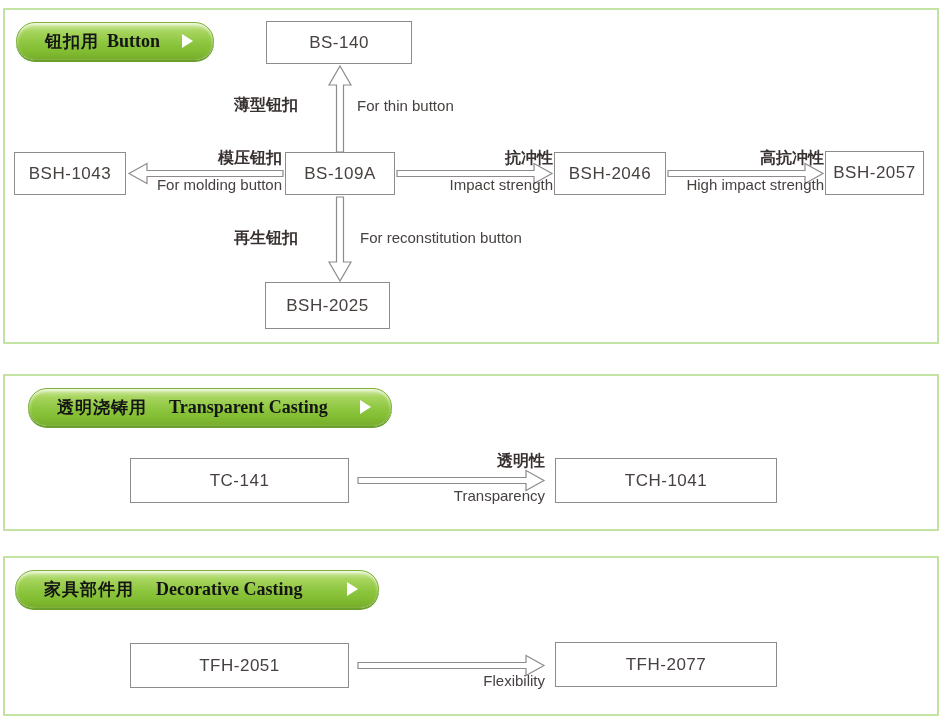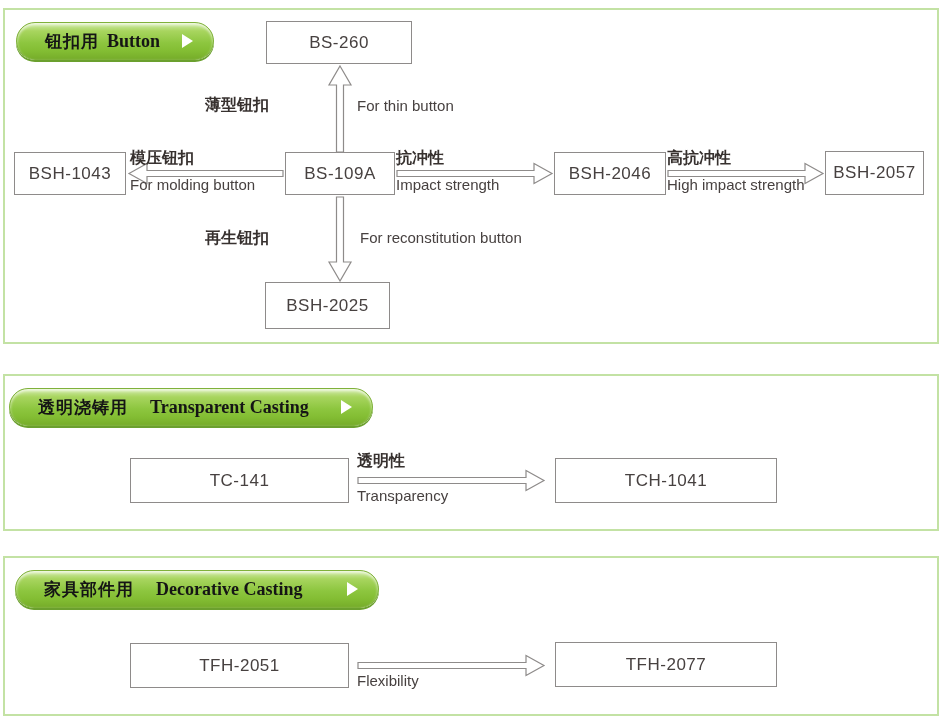--- a/index.html
+++ b/index.html
@@ -38,7 +38,7 @@
       <span class="tri"></span>
     </div>
 
-    <div class="node" style="left:261px;top:11px;width:146px;height:43px;">BS-260</div>
+    <div class="node" style="left:261px;top:11px;width:146px;height:43px;">BS-140</div>
     <div class="node" style="left:9px;top:142px;width:112px;height:43px;">BSH-1043</div>
     <div class="node" style="left:280px;top:142px;width:110px;height:43px;">BS-109A</div>
     <div class="node" style="left:549px;top:142px;width:112px;height:43px;">BSH-2046</div>

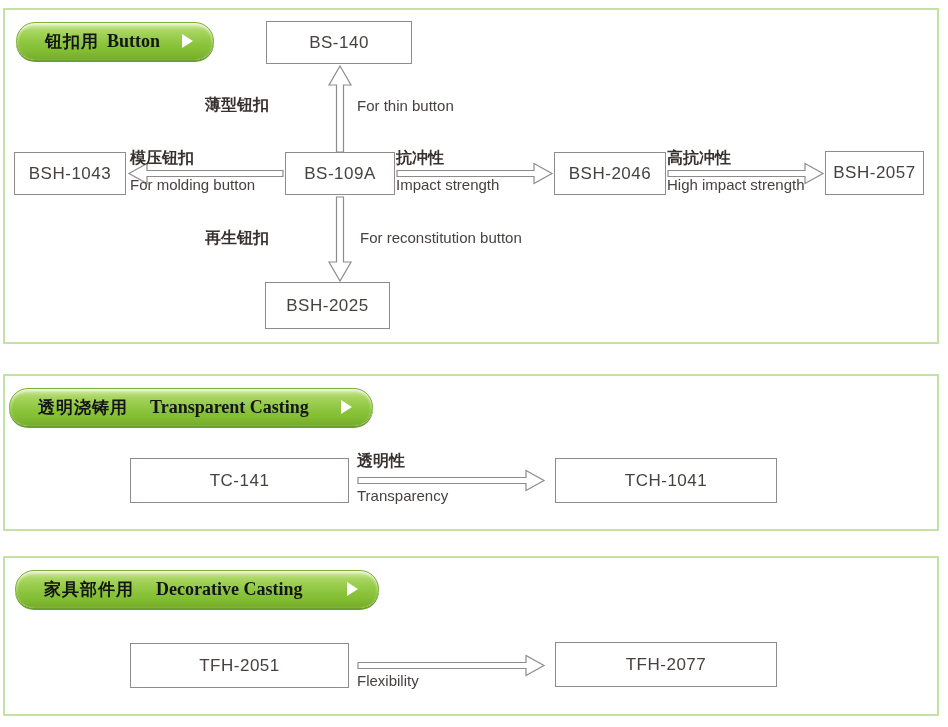--- a/index.html
+++ b/index.html
@@ -21,7 +21,7 @@
   .zh-label{position:absolute;font-size:16px;font-weight:700;color:#37312f;white-space:nowrap;line-height:17px;}
   .en-label{position:absolute;font-size:15px;font-weight:400;color:#474140;white-space:nowrap;line-height:17px;text-align:right;}
   .t-center{text-align:left;}
-  .t-right{text-align:left;}
+  .t-right{text-align:center;}
   .arrow{position:absolute;overflow:visible;}
   .arrow polygon{fill:#ffffff;stroke:#8e8b8a;stroke-width:1.2;stroke-linejoin:miter;}
 </style>

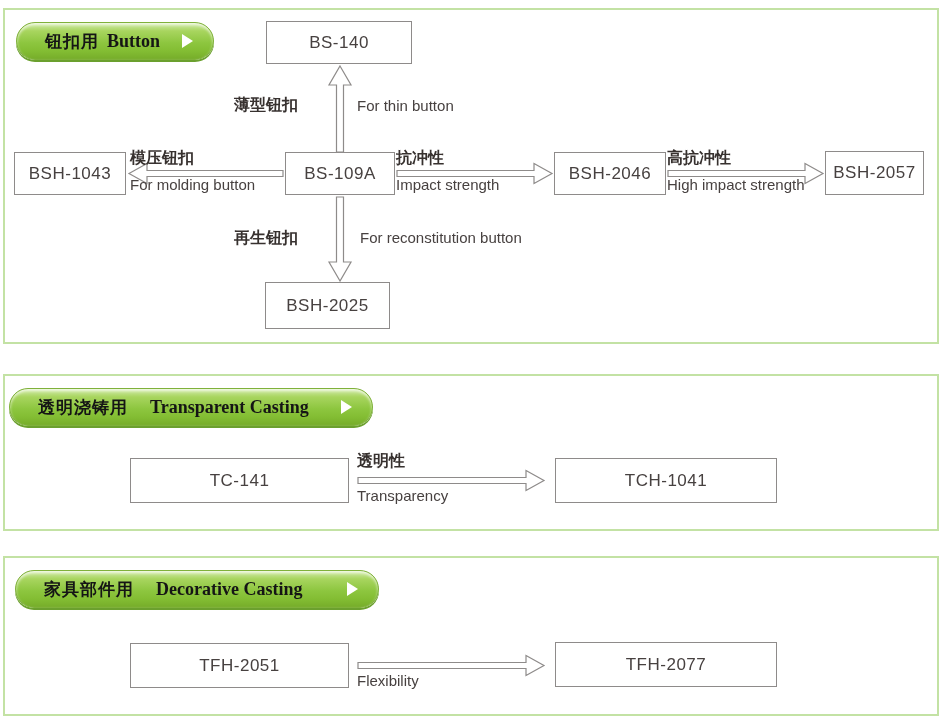--- a/index.html
+++ b/index.html
@@ -20,7 +20,7 @@
         font-size:17px;color:#474140;letter-spacing:.5px;white-space:nowrap;}
   .zh-label{position:absolute;font-size:16px;font-weight:700;color:#37312f;white-space:nowrap;line-height:17px;}
   .en-label{position:absolute;font-size:15px;font-weight:400;color:#474140;white-space:nowrap;line-height:17px;text-align:right;}
-  .t-center{text-align:left;}
+  .t-center{text-align:right;}
   .t-right{text-align:center;}
   .arrow{position:absolute;overflow:visible;}
   .arrow polygon{fill:#ffffff;stroke:#8e8b8a;stroke-width:1.2;stroke-linejoin:miter;}

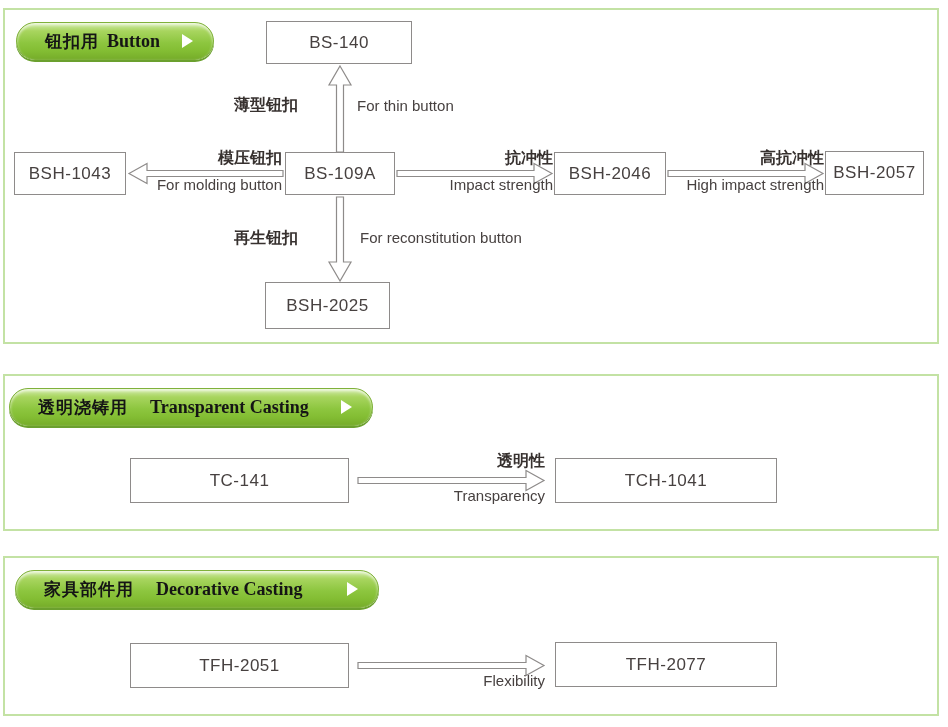--- a/index.html
+++ b/index.html
@@ -79,7 +79,7 @@
 
   <section class="panel" style="left:3px;top:374px;width:936px;height:157px;">
 
-    <div class="pill" style="left:4px;top:12px;width:364px;">
+    <div class="pill" style="left:23px;top:12px;width:364px;">
       <span class="zh">透明浇铸用</span>
       <span class="en">Transparent Casting</span>
       <span class="tri"></span>

